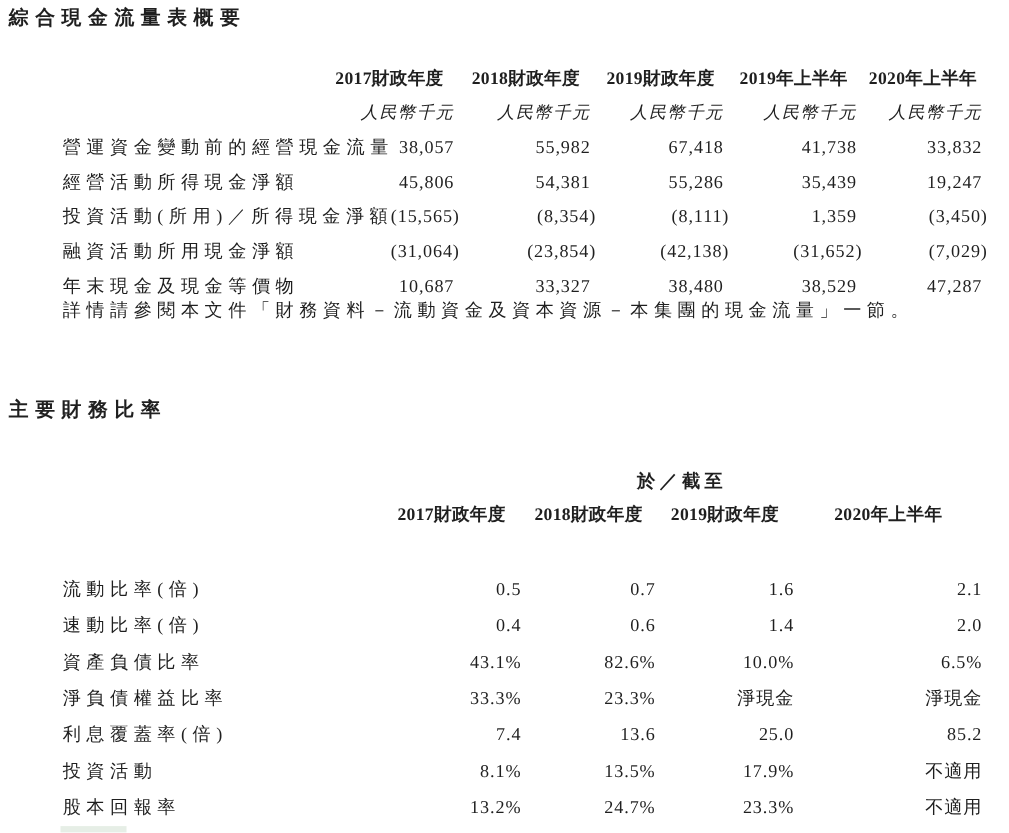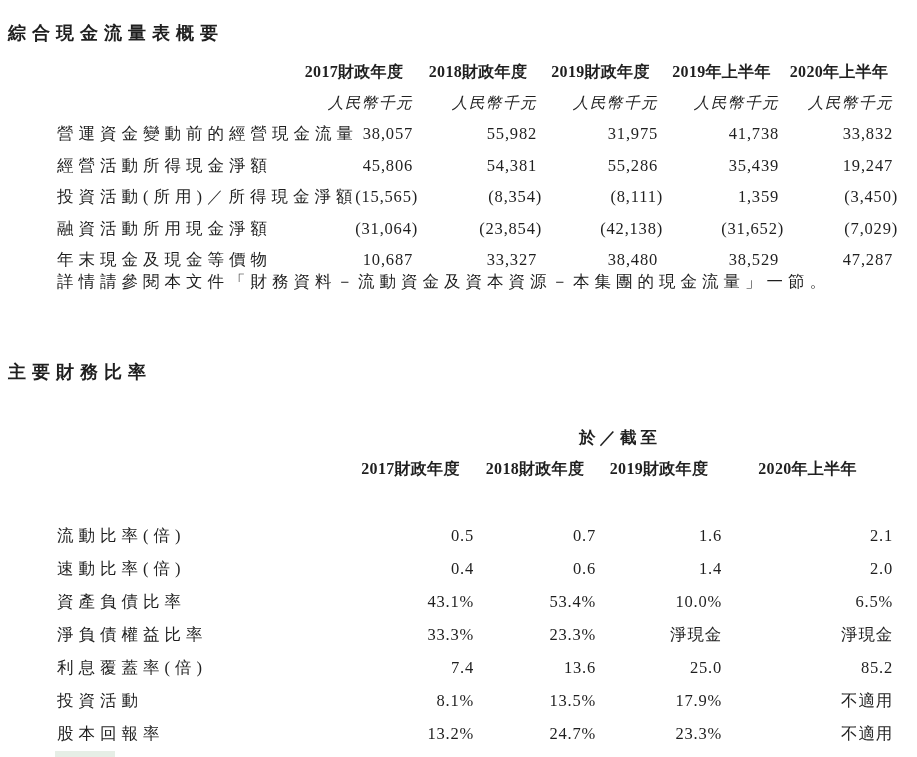--- a/index.html
+++ b/index.html
@@ -11,7 +11,7 @@
     position:absolute;left:8px;margin:0;font-size:18px;font-weight:bold;
     letter-spacing:6px;line-height:1.1;white-space:nowrap;
   }
-  .t1-title{top:24px;}
+  .t1-title{top:7px;}
   .t2-title{top:363px;}
   table.fin-table{position:absolute;border-collapse:collapse;table-layout:fixed;}
   .t1{left:57px;top:61px;width:842px;}

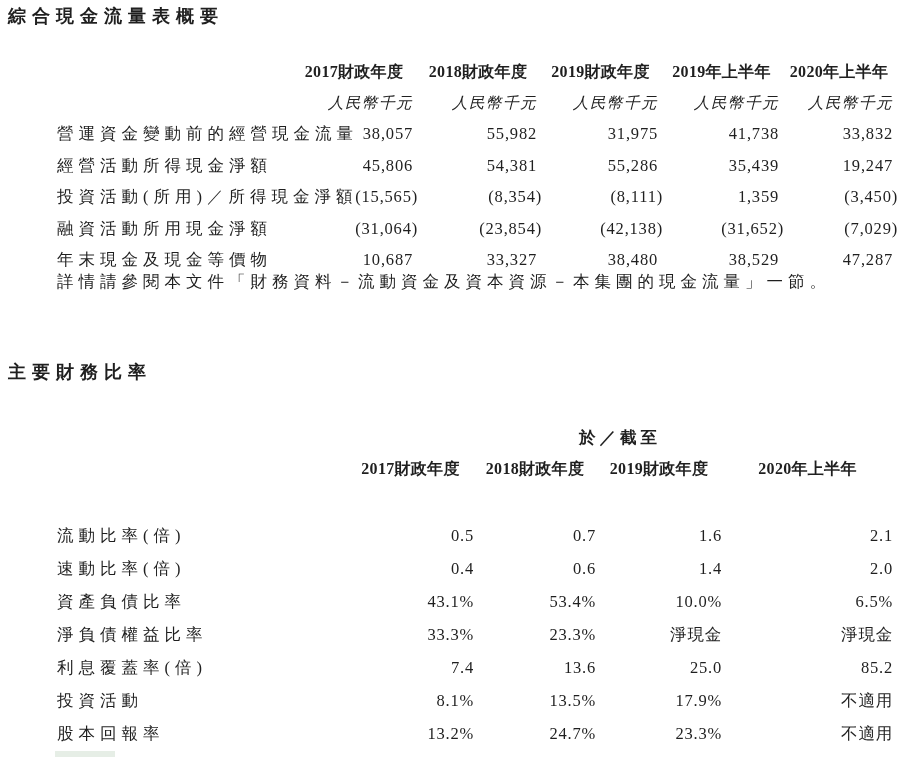--- a/index.html
+++ b/index.html
@@ -78,7 +78,7 @@
         <td class="lbl">營運資金變動前的經營現金流量</td>
         <td class="num">38,057</td>
         <td class="num">55,982</td>
-        <td class="num">31,975</td>
+        <td class="num">67,418</td>
         <td class="num">41,738</td>
         <td class="num">33,832</td>
       </tr>

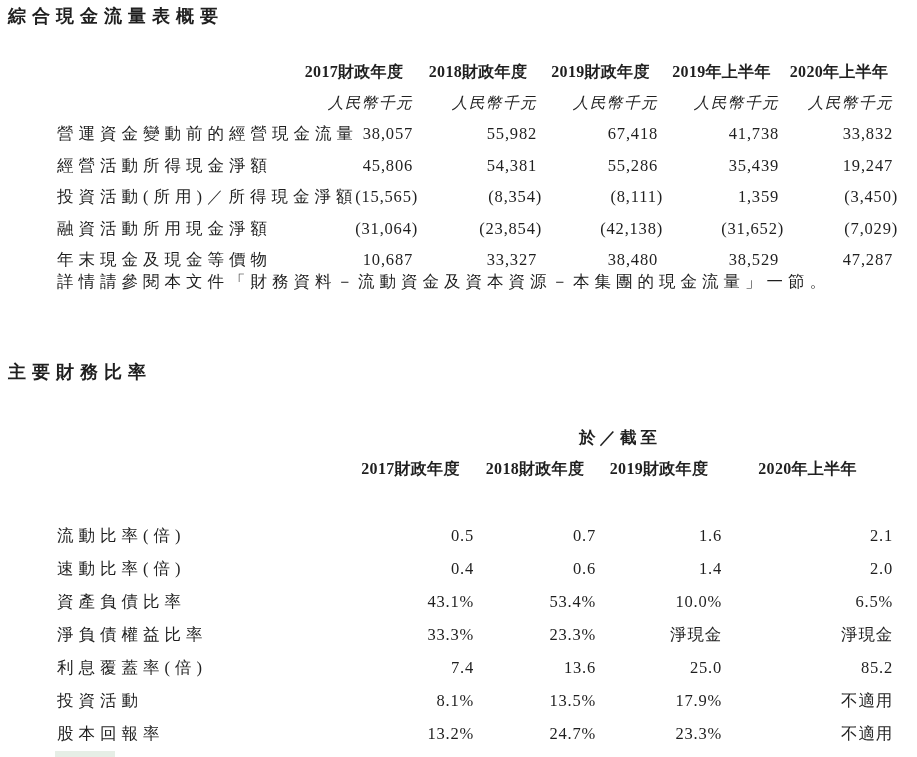--- a/index.html
+++ b/index.html
@@ -160,7 +160,7 @@
       <tr class="r-data">
         <td class="lbl">資產負債比率</td>
         <td class="num">43.1%</td>
-        <td class="num">53.4%</td>
+        <td class="num">82.6%</td>
         <td class="num">10.0%</td>
         <td class="num">6.5%</td>
       </tr>

